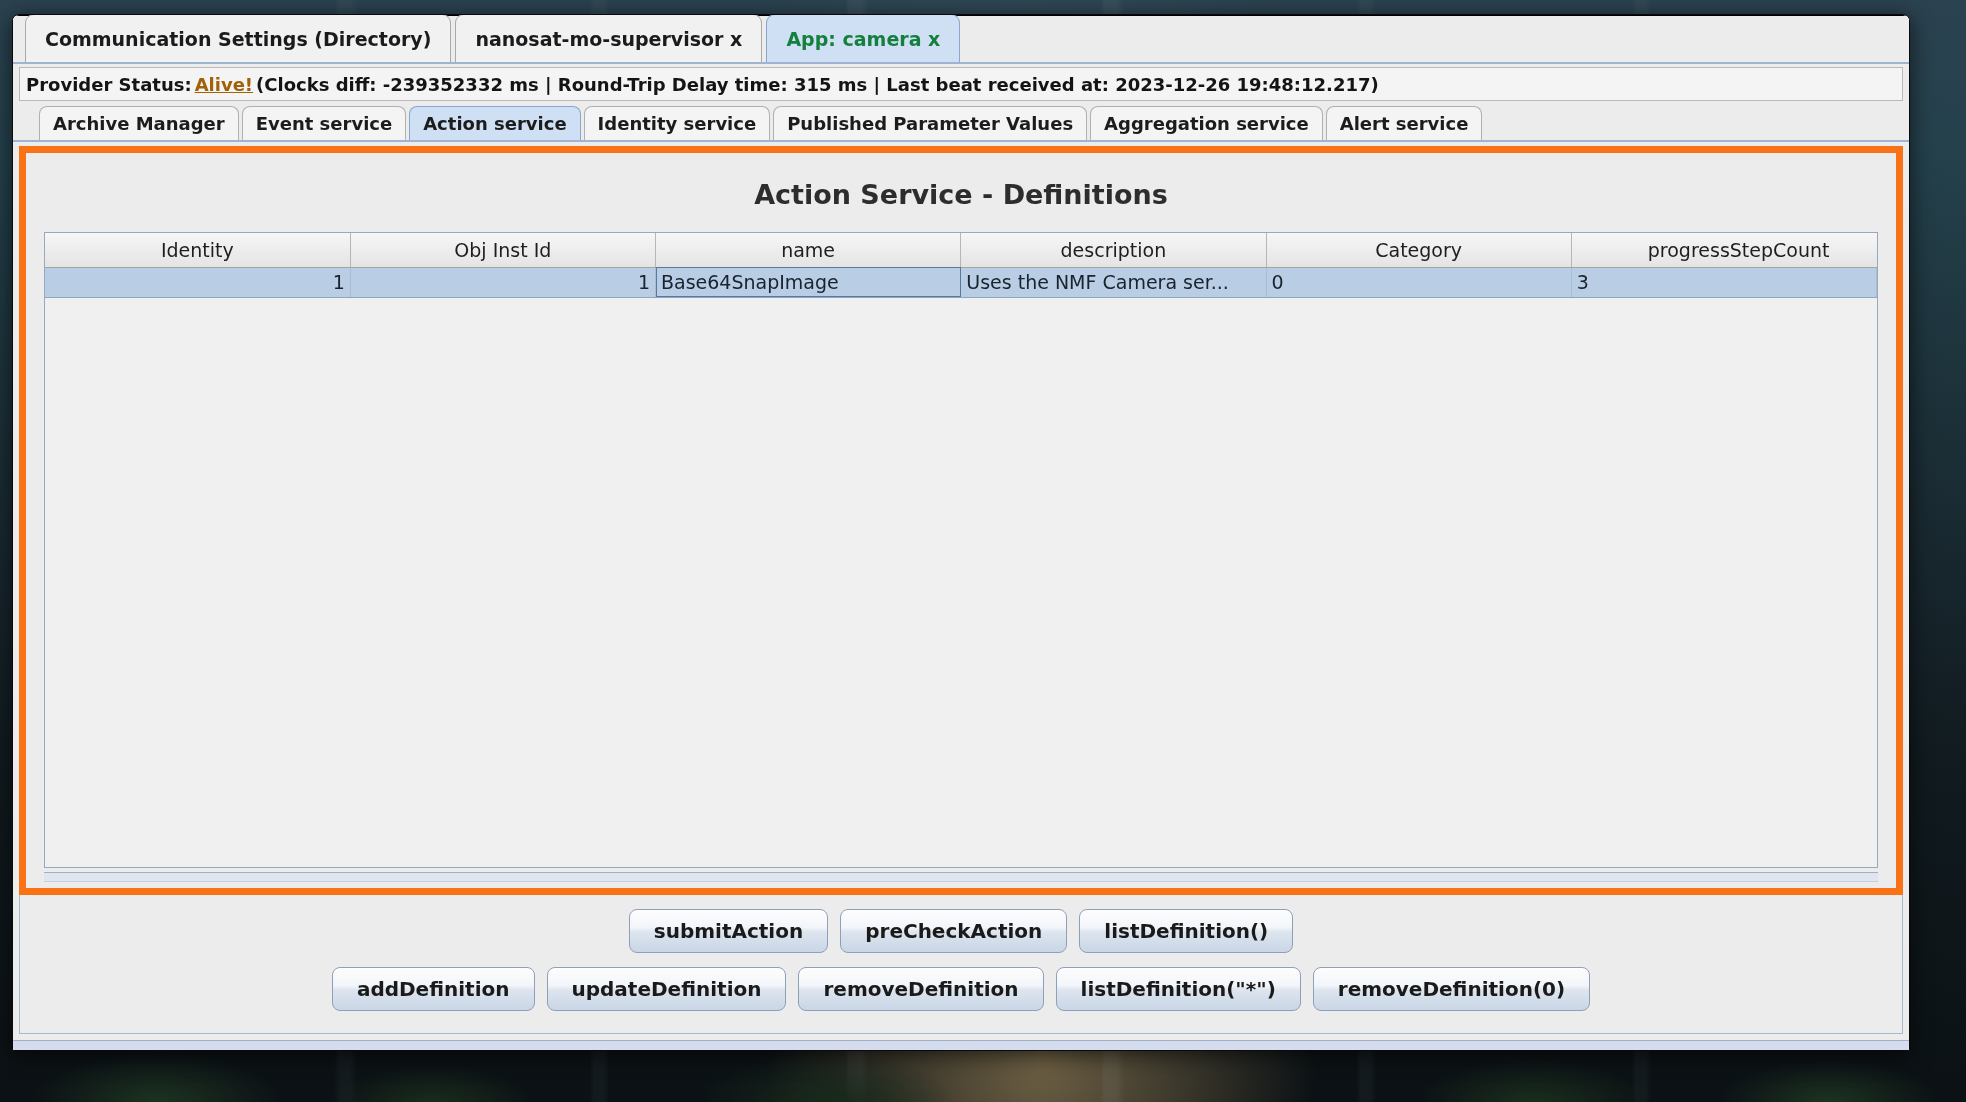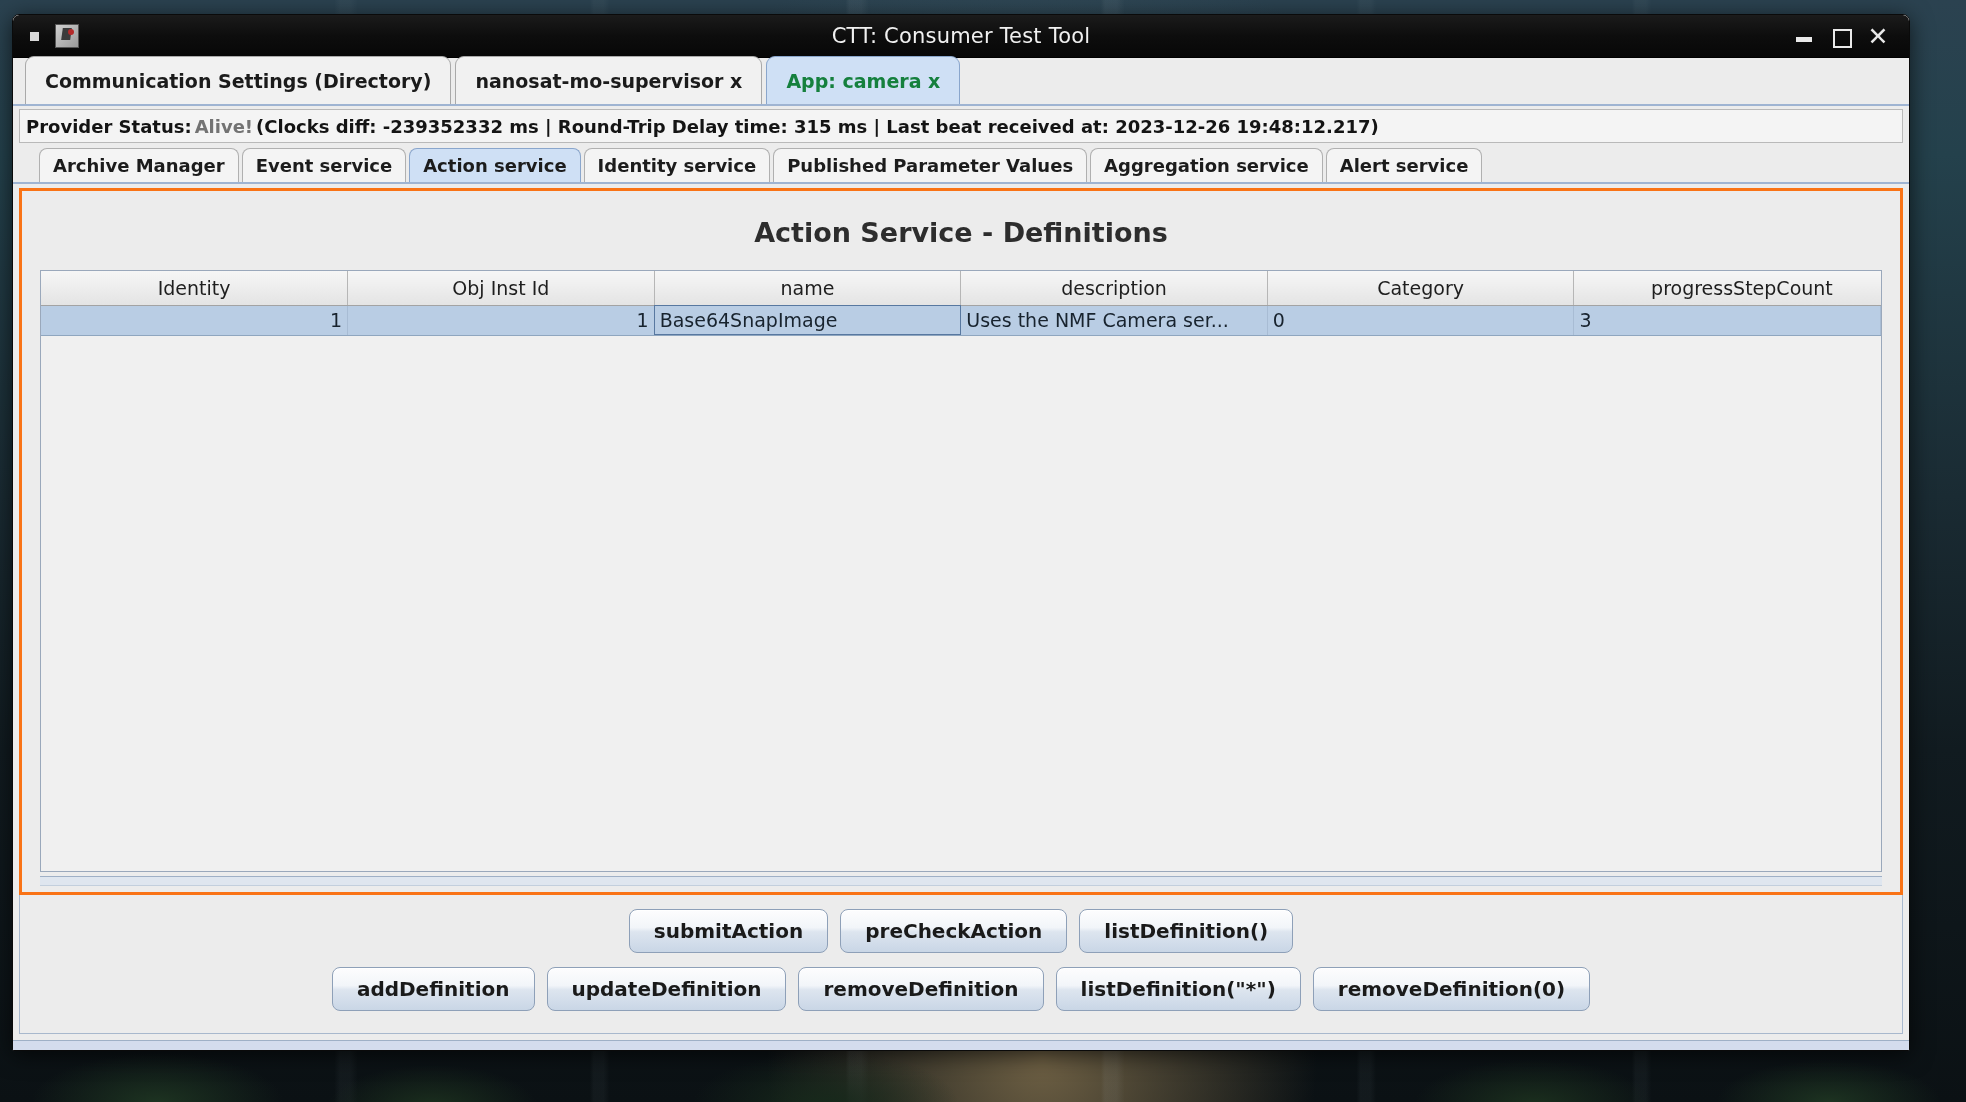--- a/index.html
+++ b/index.html
@@ -284,16 +284,6 @@
 
 <div class="window">
 
-  <div class="titlebar">
-    <div class="tb-dot"></div>
-    <div class="tb-appicon"></div>
-    <div class="tb-title">CTT: Consumer Test Tool</div>
-    <div class="tb-controls">
-      <div class="ctl ctl-min"></div>
-      <div class="ctl ctl-max"></div>
-      <div class="ctl ctl-close">✕</div>
-    </div>
-  </div>
 
   <div class="winbody">
 

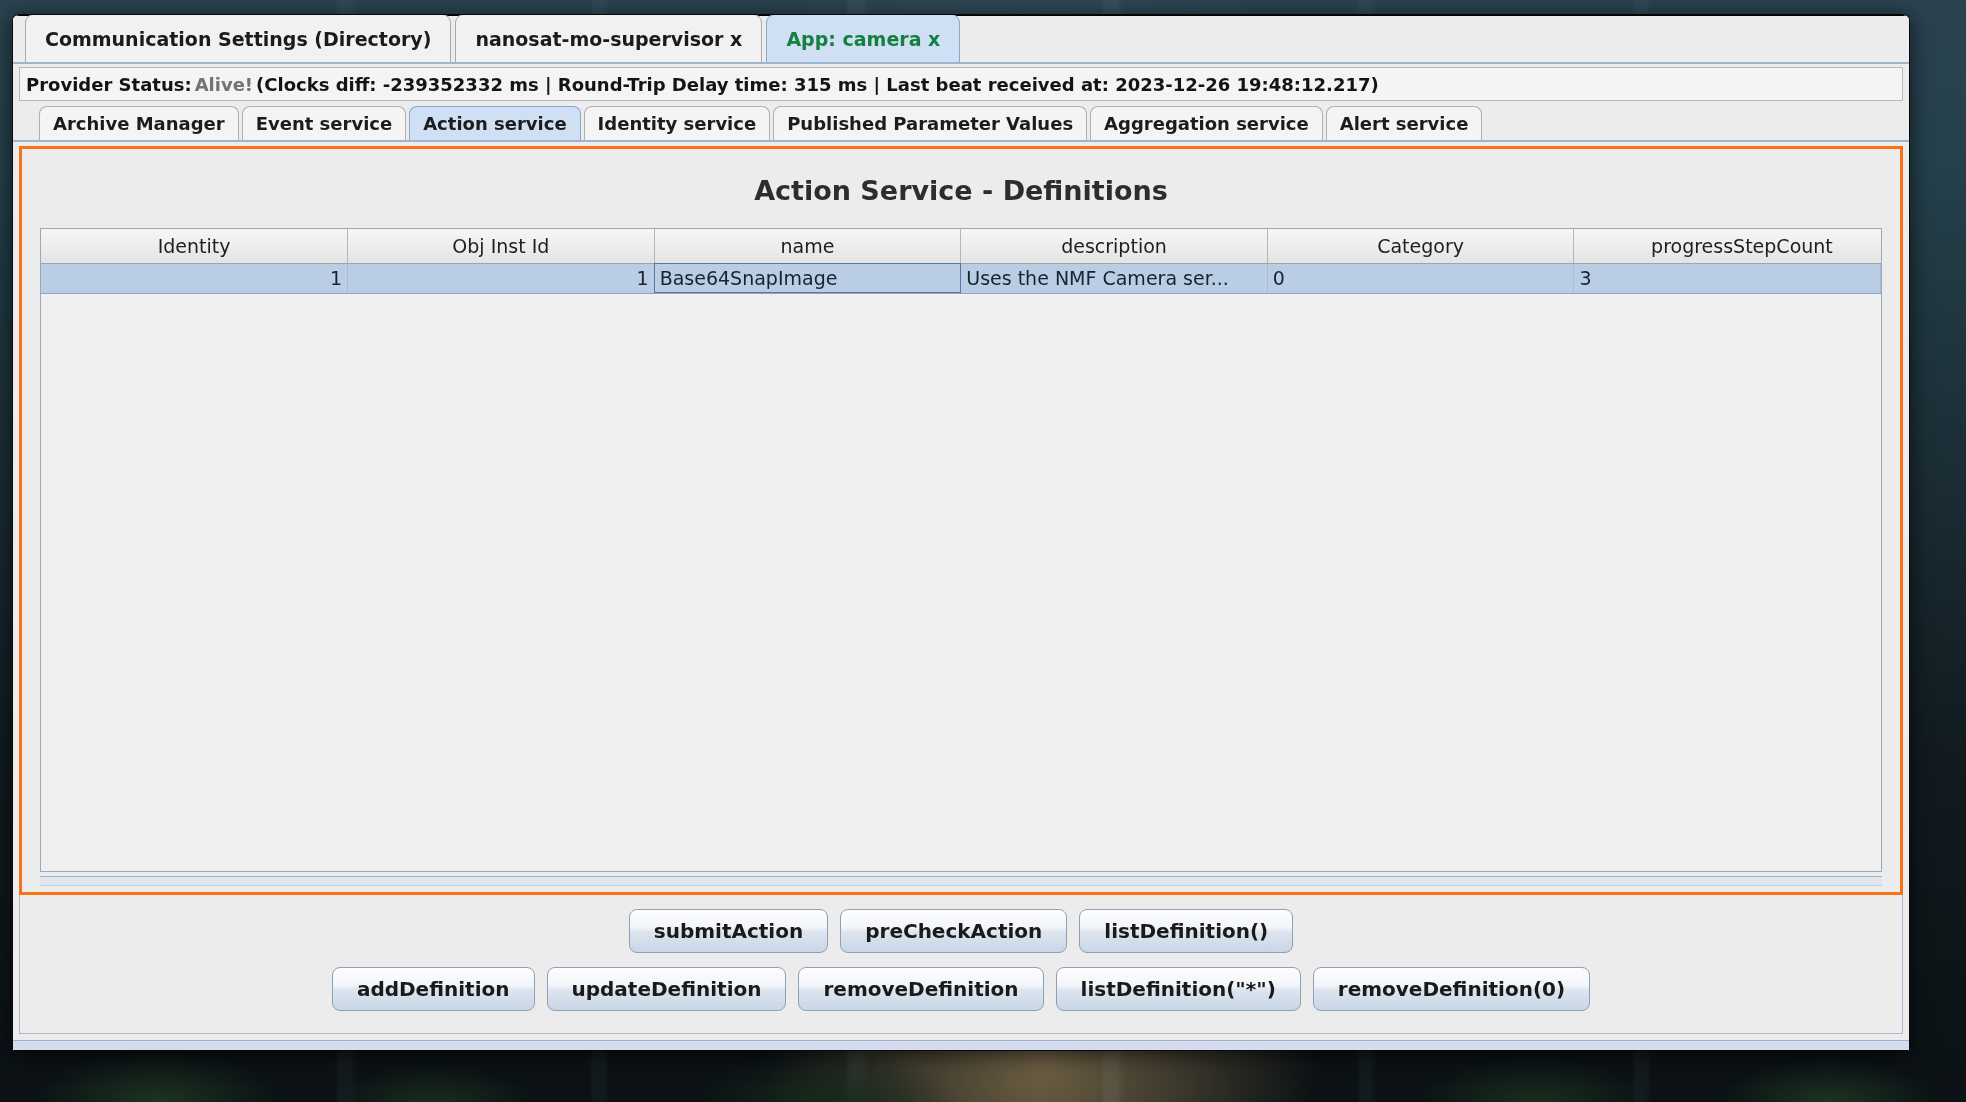--- a/index.html
+++ b/index.html
@@ -151,7 +151,7 @@
     white-space: nowrap; overflow: hidden;
     font-family: "DejaVu Sans", sans-serif;
   }
-  .statusbar .alive { color: #737373; margin: 0 3px; }
+  .statusbar .alive { color: #a16207; text-decoration: underline; margin: 0 3px; }
 
   
   .svctabs {

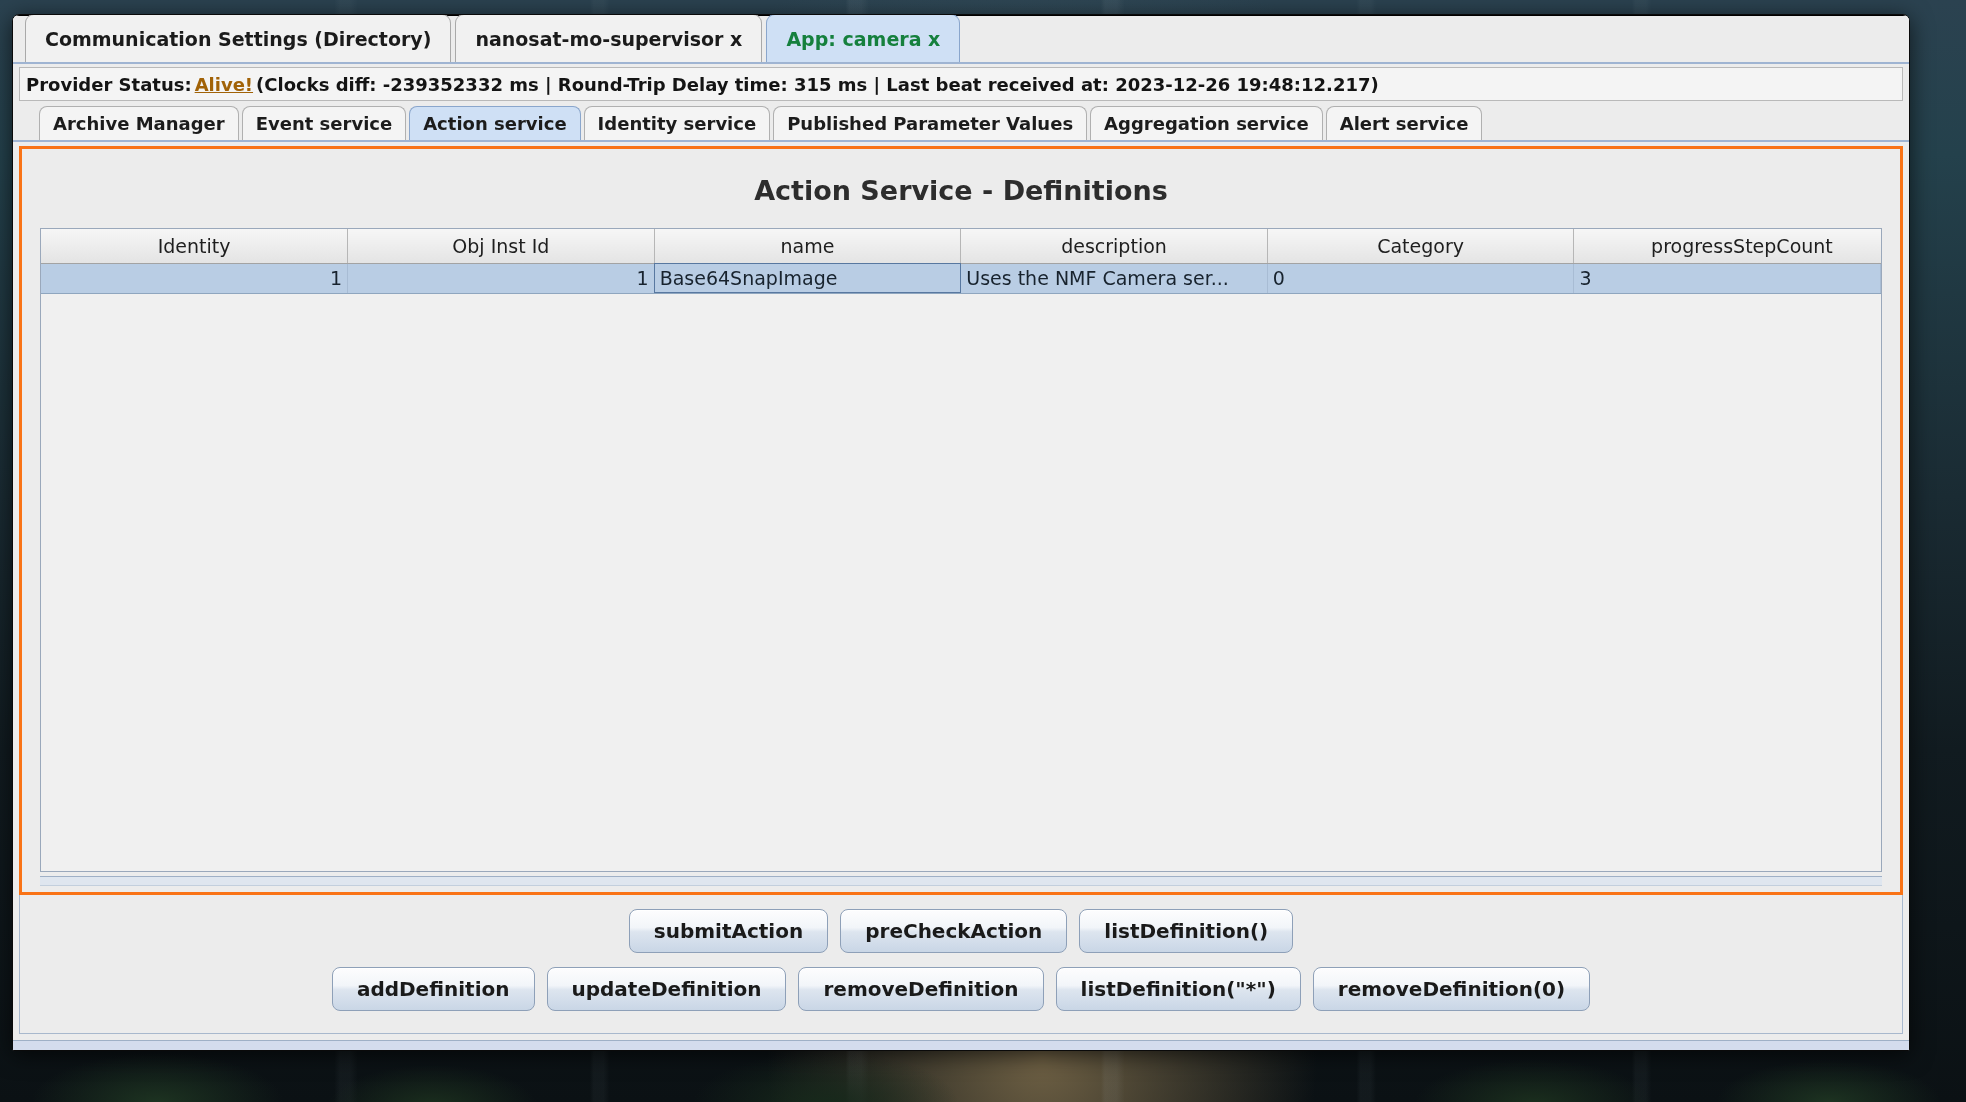--- a/index.html
+++ b/index.html
@@ -182,7 +182,7 @@
     flex: 1 1 auto;
     margin: 4px 6px 0 6px;
     background: #ececec;
-    border: 3px solid #f97316;
+    border: 7px solid #f97316;
     display: flex; flex-direction: column;
     min-height: 0;
   }

